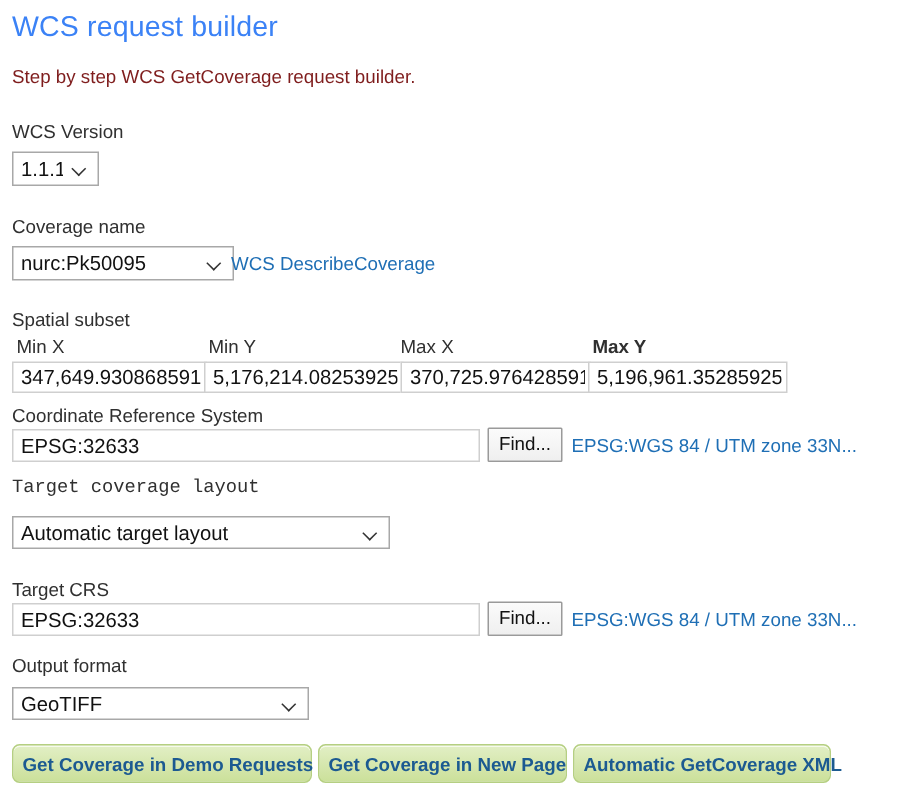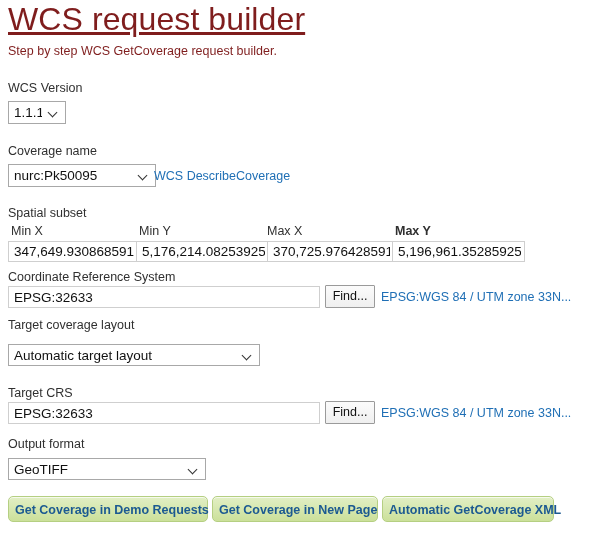--- a/index.html
+++ b/index.html
@@ -26,13 +26,12 @@
     position: absolute;
     left: 8px;
     top: 4px;
-    font-size: 32px;
+    font-size: 19px;
     font-weight: normal;
-    color: #7f1d1d;
+    color: #3b82f6;
     letter-spacing: 0.1px;
     line-height: 30px;
     margin: 0;
-    text-decoration: underline;
   }
   .subtitle {
     position: absolute;

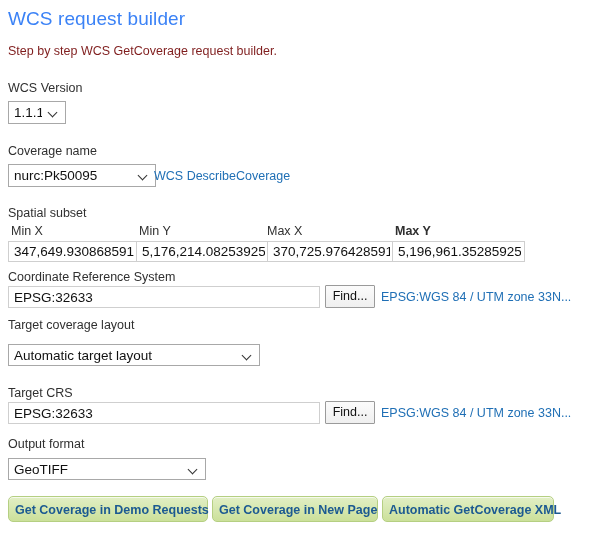--- a/index.html
+++ b/index.html
@@ -171,7 +171,7 @@
   <button class="find-btn" style="left:325px; top:285px; width:50px; height:23px;">Find...</button>
   <span class="link" style="left:381px; top:290px;">EPSG:WGS 84 / UTM zone 33N...</span>
 
-  <div class="field-label" style="left:8px; top:318px;">Target coverage layout</div>
+  <div class="field-label" style="left:8px; top:318px;font-family:Liberation Mono, monospace;">Target coverage layout</div>
   <div class="select-wrap" style="left:8px; top:344px; width:252px; height:22px;">
     <span class="sel-text">Automatic target layout</span>
     <span class="chev"></span>

